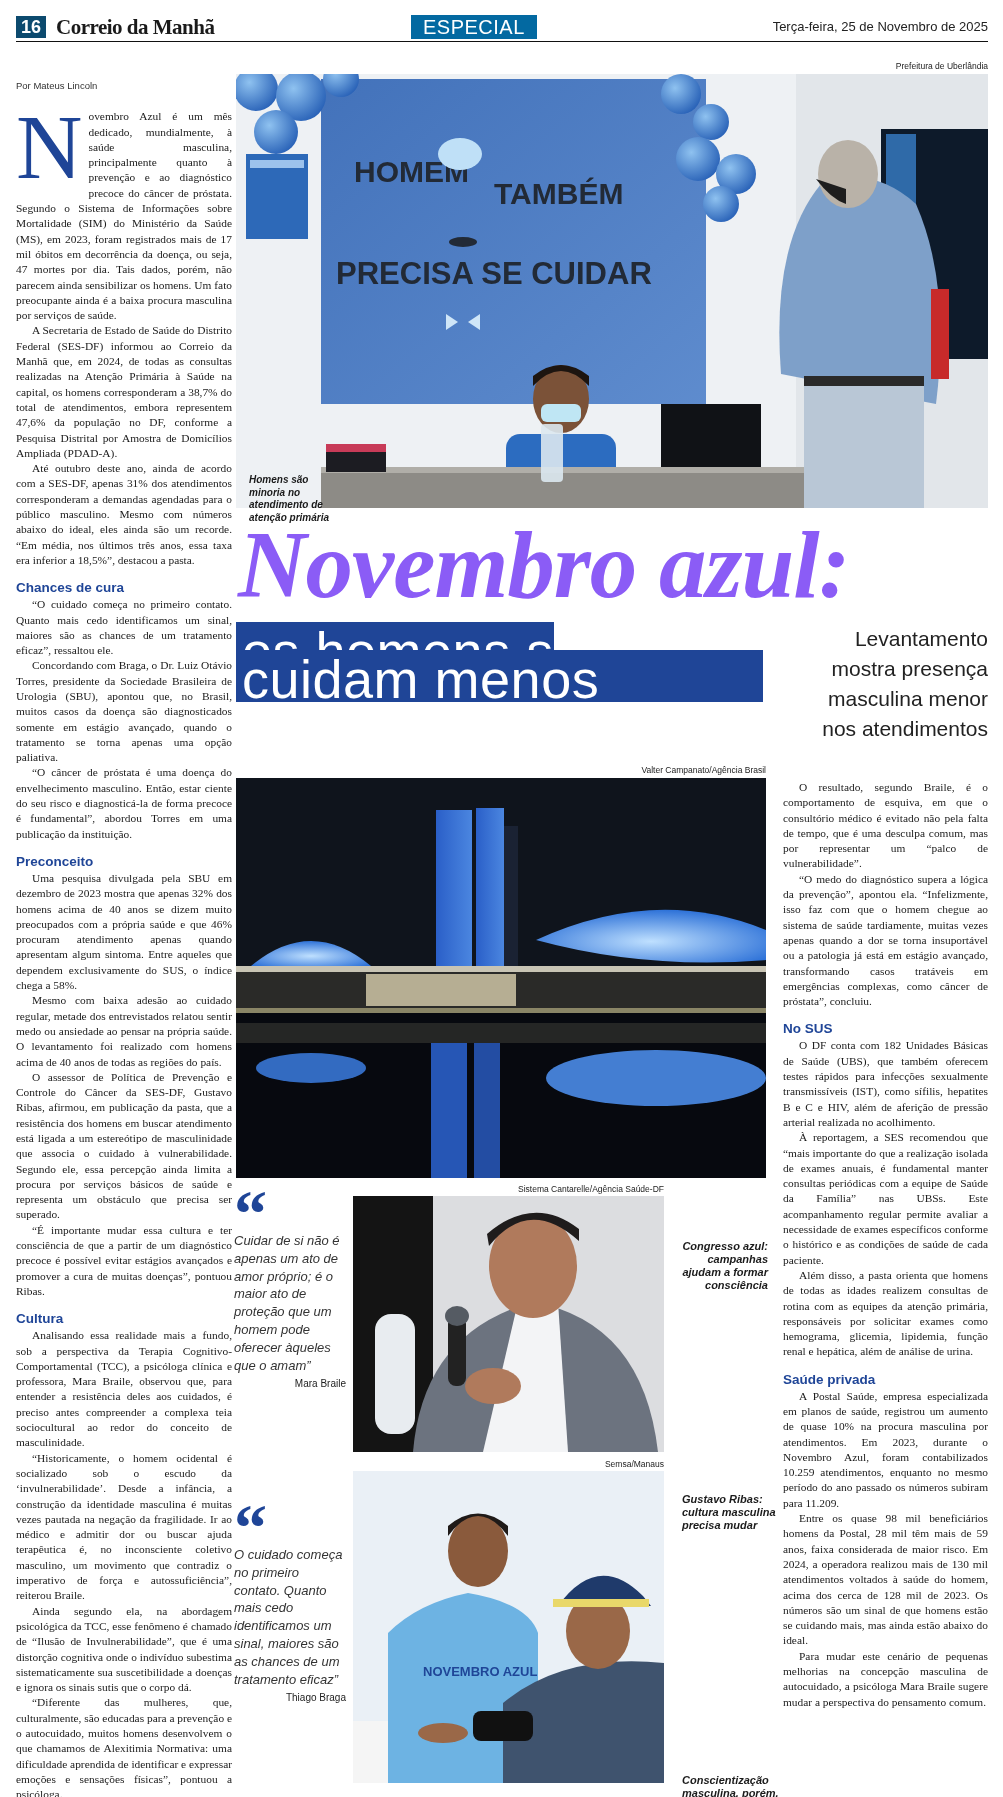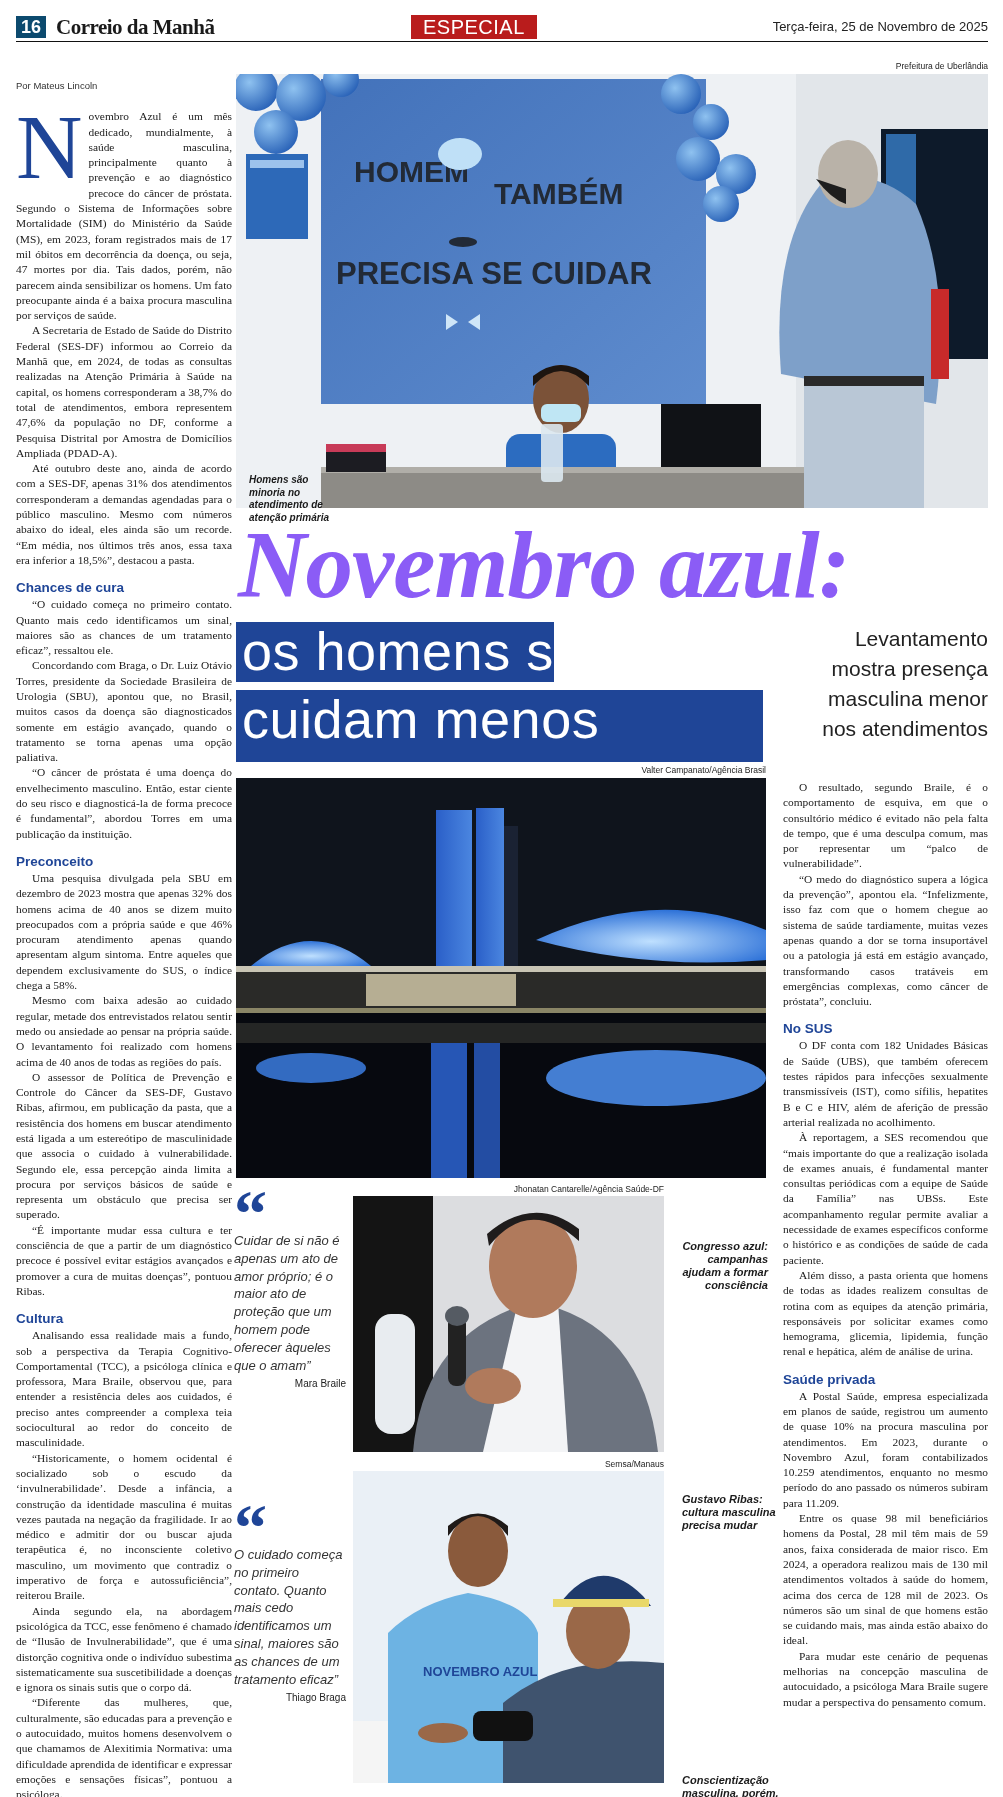--- a/index.html
+++ b/index.html
@@ -10,7 +10,7 @@
   .masthead { position: absolute; left: 16px; top: 14px; width: 972px; height: 28px; border-bottom: 1.5px solid #111; }
   .page-num { position: absolute; left: 0; top: 2px; background: #0c4a6e; color: #fff; font-family: "Liberation Sans", sans-serif; font-weight: bold; font-size: 18px; line-height: 22px; padding: 0 5px; }
   .paper-name { position: absolute; left: 40px; top: 0; font-family: "Liberation Serif", serif; font-weight: bold; font-size: 21px; line-height: 26px; letter-spacing: -0.5px; }
-  .section-tag { position: absolute; left: 395px; top: 1px; background: #b91c1c; color: #fff; font-family: "Liberation Sans", sans-serif; font-size: 20px; line-height: 24px; padding: 0 12px; letter-spacing: 0.5px; }
+  .section-tag { position: absolute; left: 395px; top: 1px; background: #0369a1; color: #fff; font-family: "Liberation Sans", sans-serif; font-size: 20px; line-height: 24px; padding: 0 12px; letter-spacing: 0.5px; }
   .date { position: absolute; right: 0; top: 5px; font-family: "Liberation Sans", sans-serif; font-size: 13px; color: #222; }
 
   

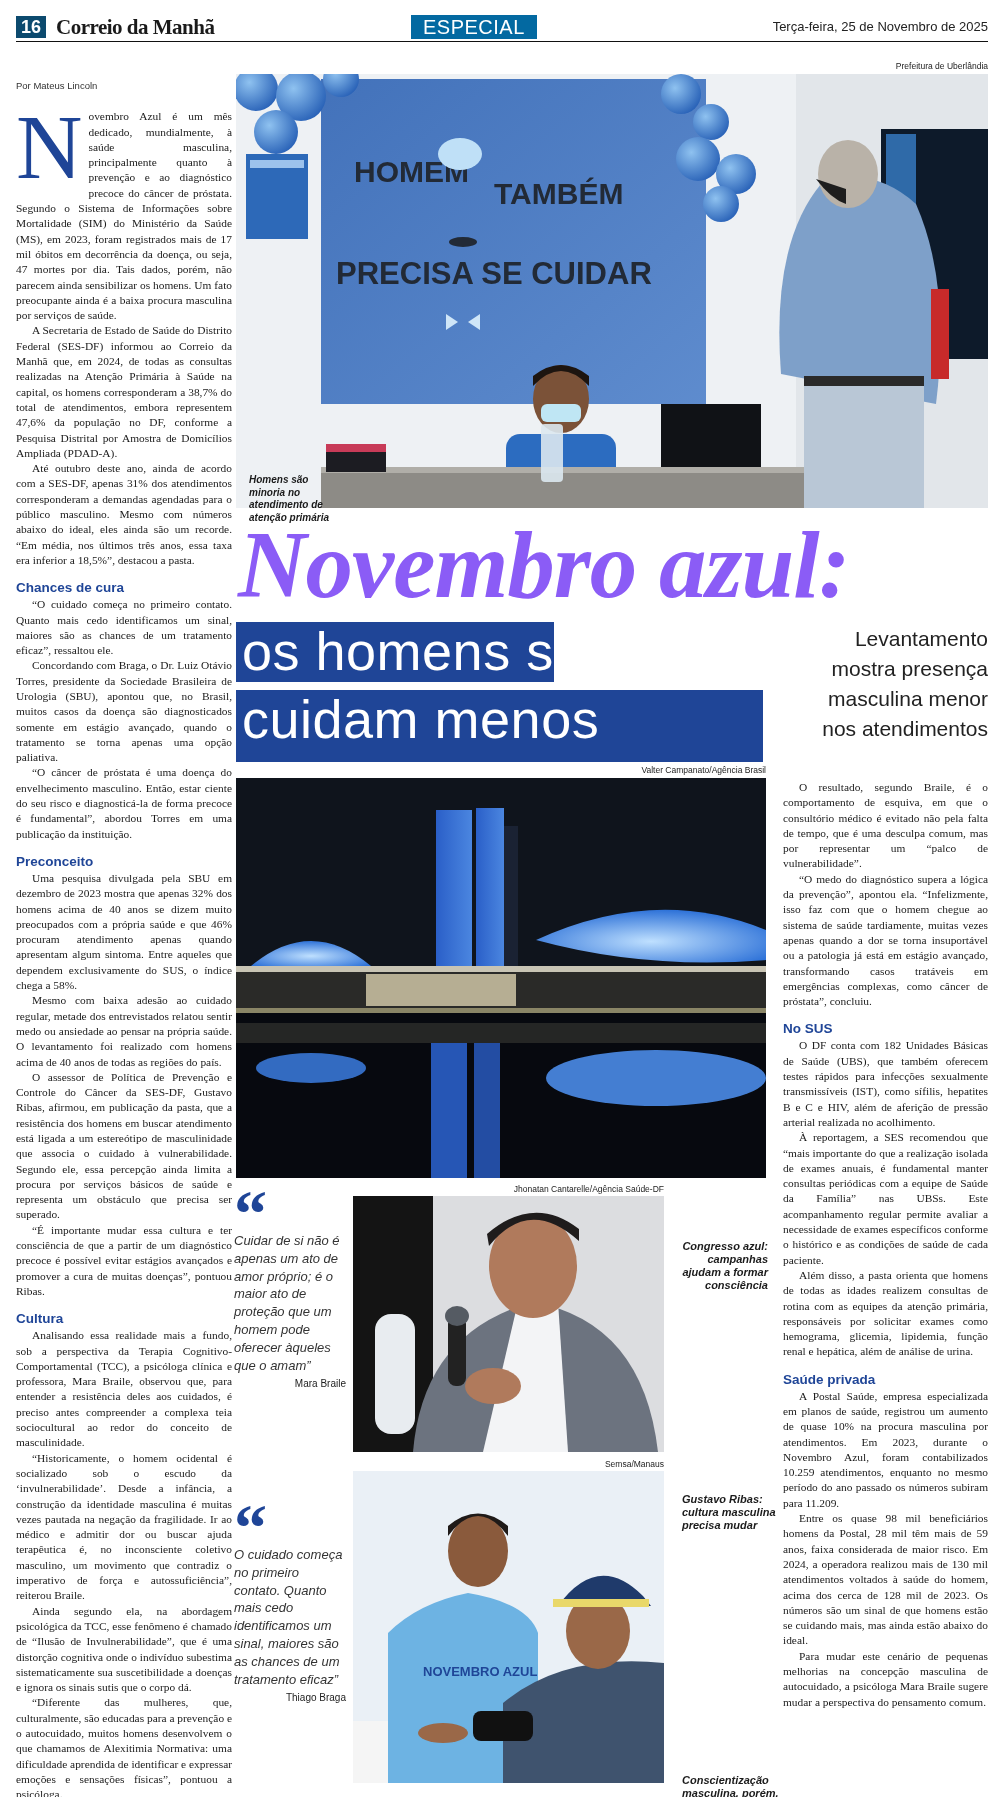--- a/index.html
+++ b/index.html
@@ -42,7 +42,7 @@
   .headline { position: absolute; left: 238px; top: 515px; font-family: "Liberation Serif", serif; font-style: italic; font-weight: bold; font-size: 95px; line-height: 100px; color: #8b5cf6; letter-spacing: -1px; white-space: nowrap; }
   .deck-box { position: absolute; background: #1f4597; color: #fff; font-family: "Liberation Sans", sans-serif; font-size: 54px; line-height: 58px; padding: 0 6px; white-space: nowrap; letter-spacing: 0.5px; font-weight: normal; }
   .deck1 { left: 236px; top: 622px; width: 318px; height: 60px; }
-  .deck2 { left: 236px; top: 690px; width: 527px; height: 72px; }
+  .deck2 { left: 236px; top: 650px; width: 527px; height: 52px; }
   .standfirst { position: absolute; left: 790px; top: 624px; width: 198px; text-align: right; font-family: "Liberation Sans", sans-serif; font-size: 21px; line-height: 30px; color: #222; }
 
   

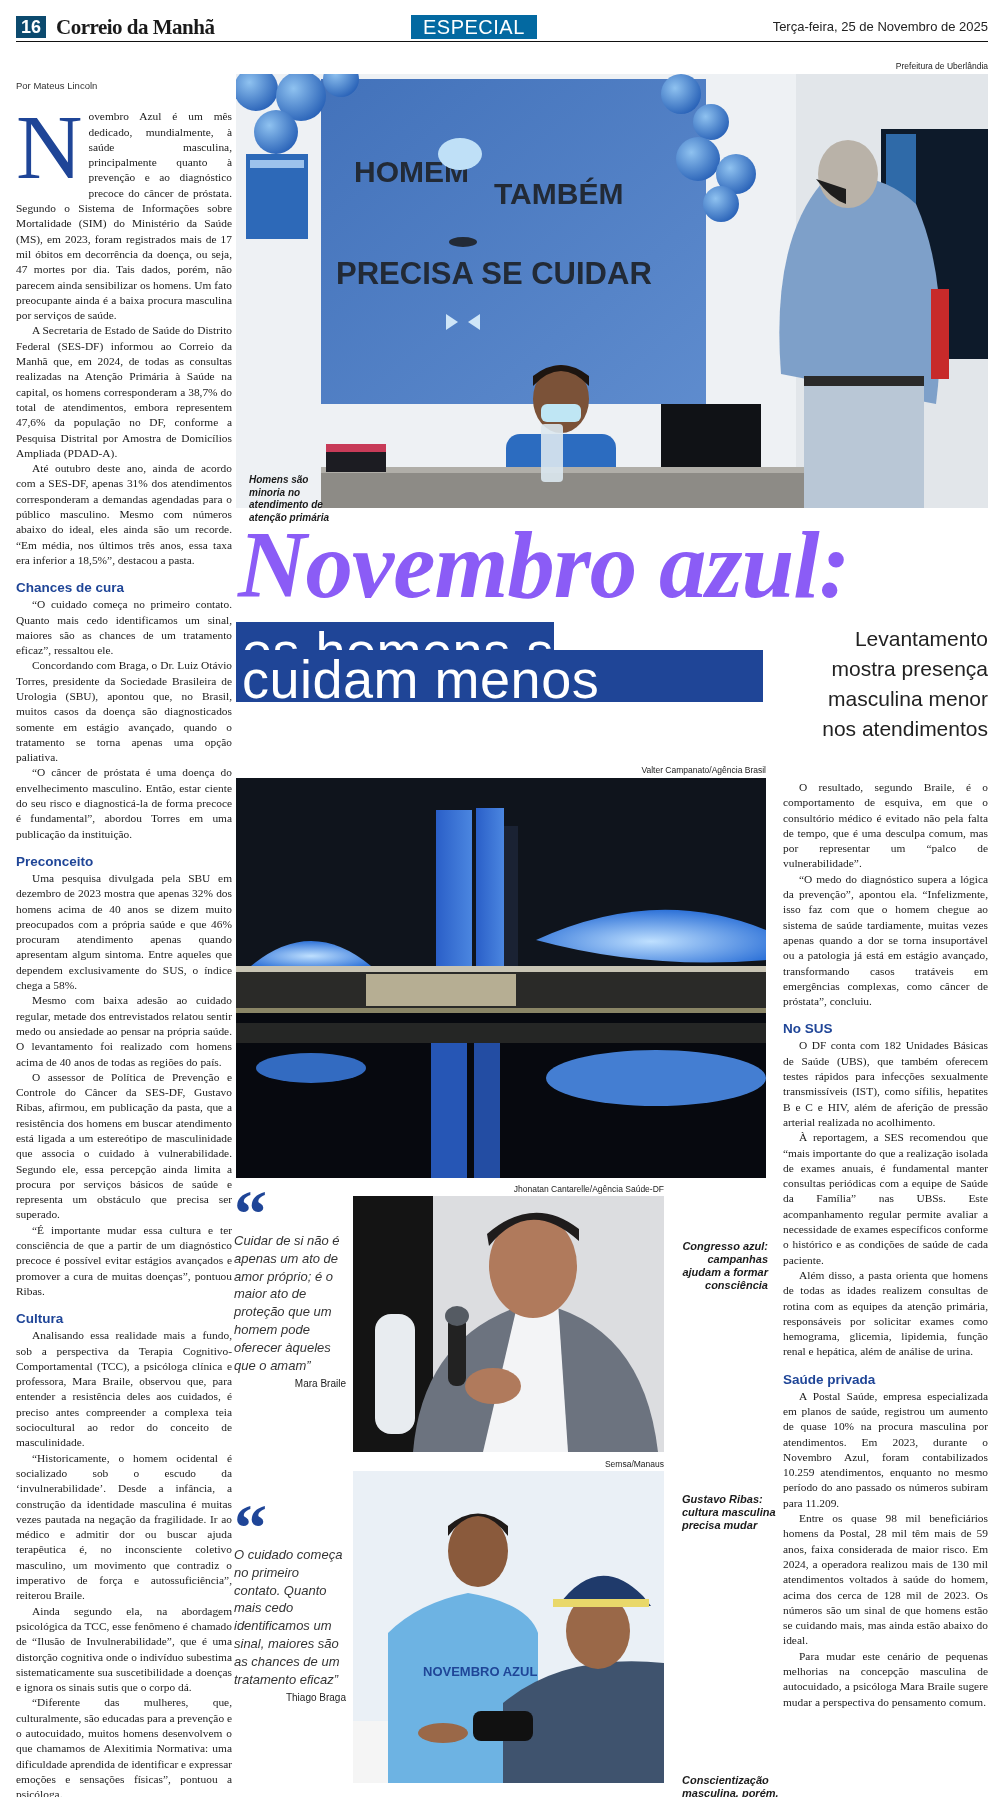--- a/index.html
+++ b/index.html
@@ -220,7 +220,7 @@
   <div class="qauthor">Thiago Braga</div>
 </aside>
 
-<div class="credit" style="left:420px; top:1184px; width:244px;">Jhonatan Cantarelle/Agência Saúde-DF</div>
+<div class="credit" style="left:420px; top:1184px; width:244px;">Sistema Cantarelle/Agência Saúde-DF</div>
 <figure class="photo photo3">
   <svg width="311" height="256" viewBox="0 0 311 256">
     <rect width="311" height="256" fill="#dcdde0"></rect>

